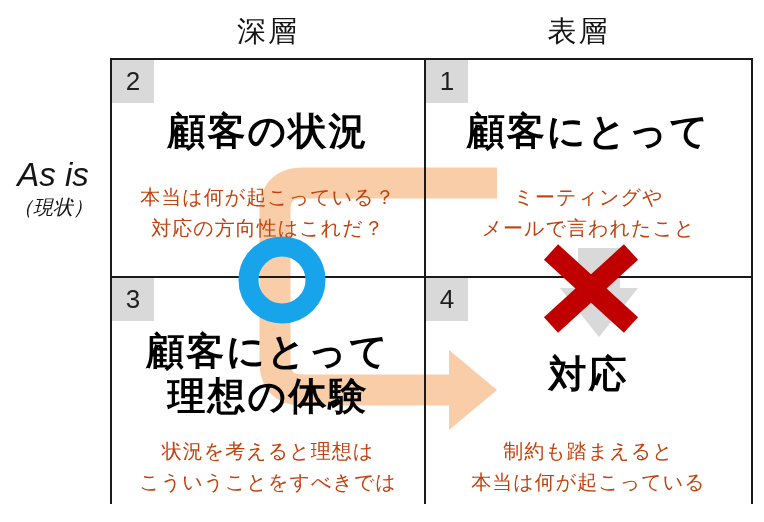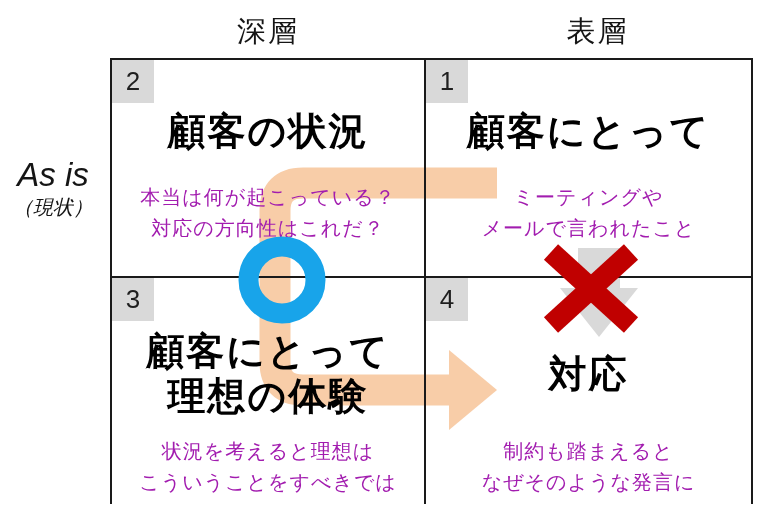--- a/index.html
+++ b/index.html
@@ -14,7 +14,7 @@
     text-align:center; font-size:29px; color:#151515; letter-spacing:2px;
   }
   .col-header.deep { left:110px; width:316px; }
-  .col-header.surface { left:434px; width:327px; }
+  .col-header.surface { left:415px; width:327px; }
   
   .row-label {
     position:absolute; left:0; width:106px; text-align:center; color:#151515;font-style:italic;

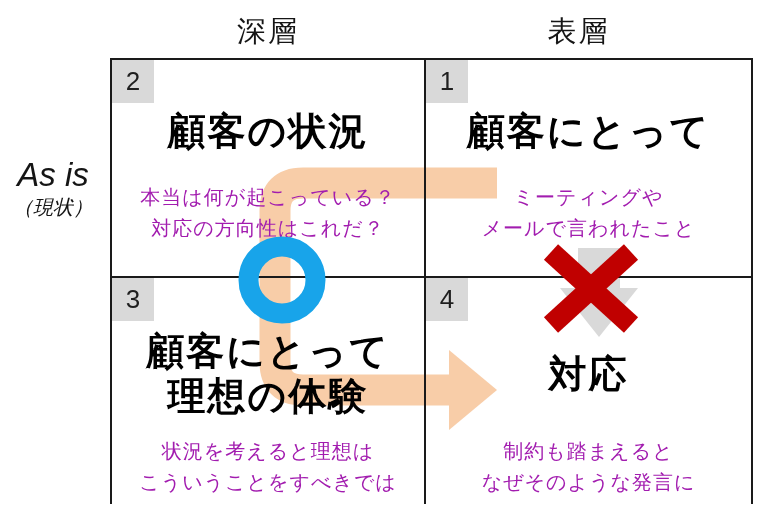--- a/index.html
+++ b/index.html
@@ -52,7 +52,7 @@
     margin-top:50px; height:92px; line-height:45px;
     display:flex; flex-direction:column; justify-content:center;
   }
-  .q-desc { font-size:20px; line-height:31px; letter-spacing:1px; color:#a21caf; }
+  .q-desc { font-size:20px; line-height:31px; letter-spacing:1px; color:#c2410c; }
   .mrow.top .q-desc { margin-top:28px; }
   .mrow.bottom .q-desc { margin-top:16px; }
 </style>

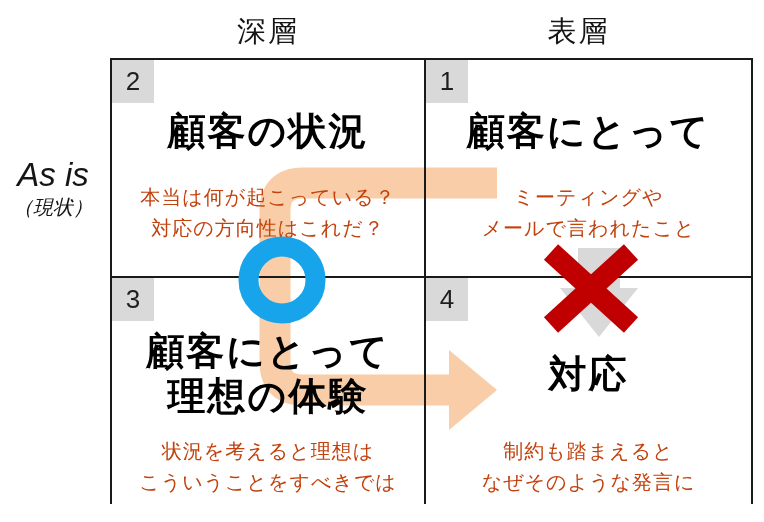--- a/index.html
+++ b/index.html
@@ -111,7 +111,7 @@
         <div class="q-title">対応</div>
         <div class="q-desc">
           <div>制約も踏まえると</div>
-          <div>なぜそのような発言に</div>
+          <div>本当は何が起こっている</div>
         </div>
       </div>
     </div>

